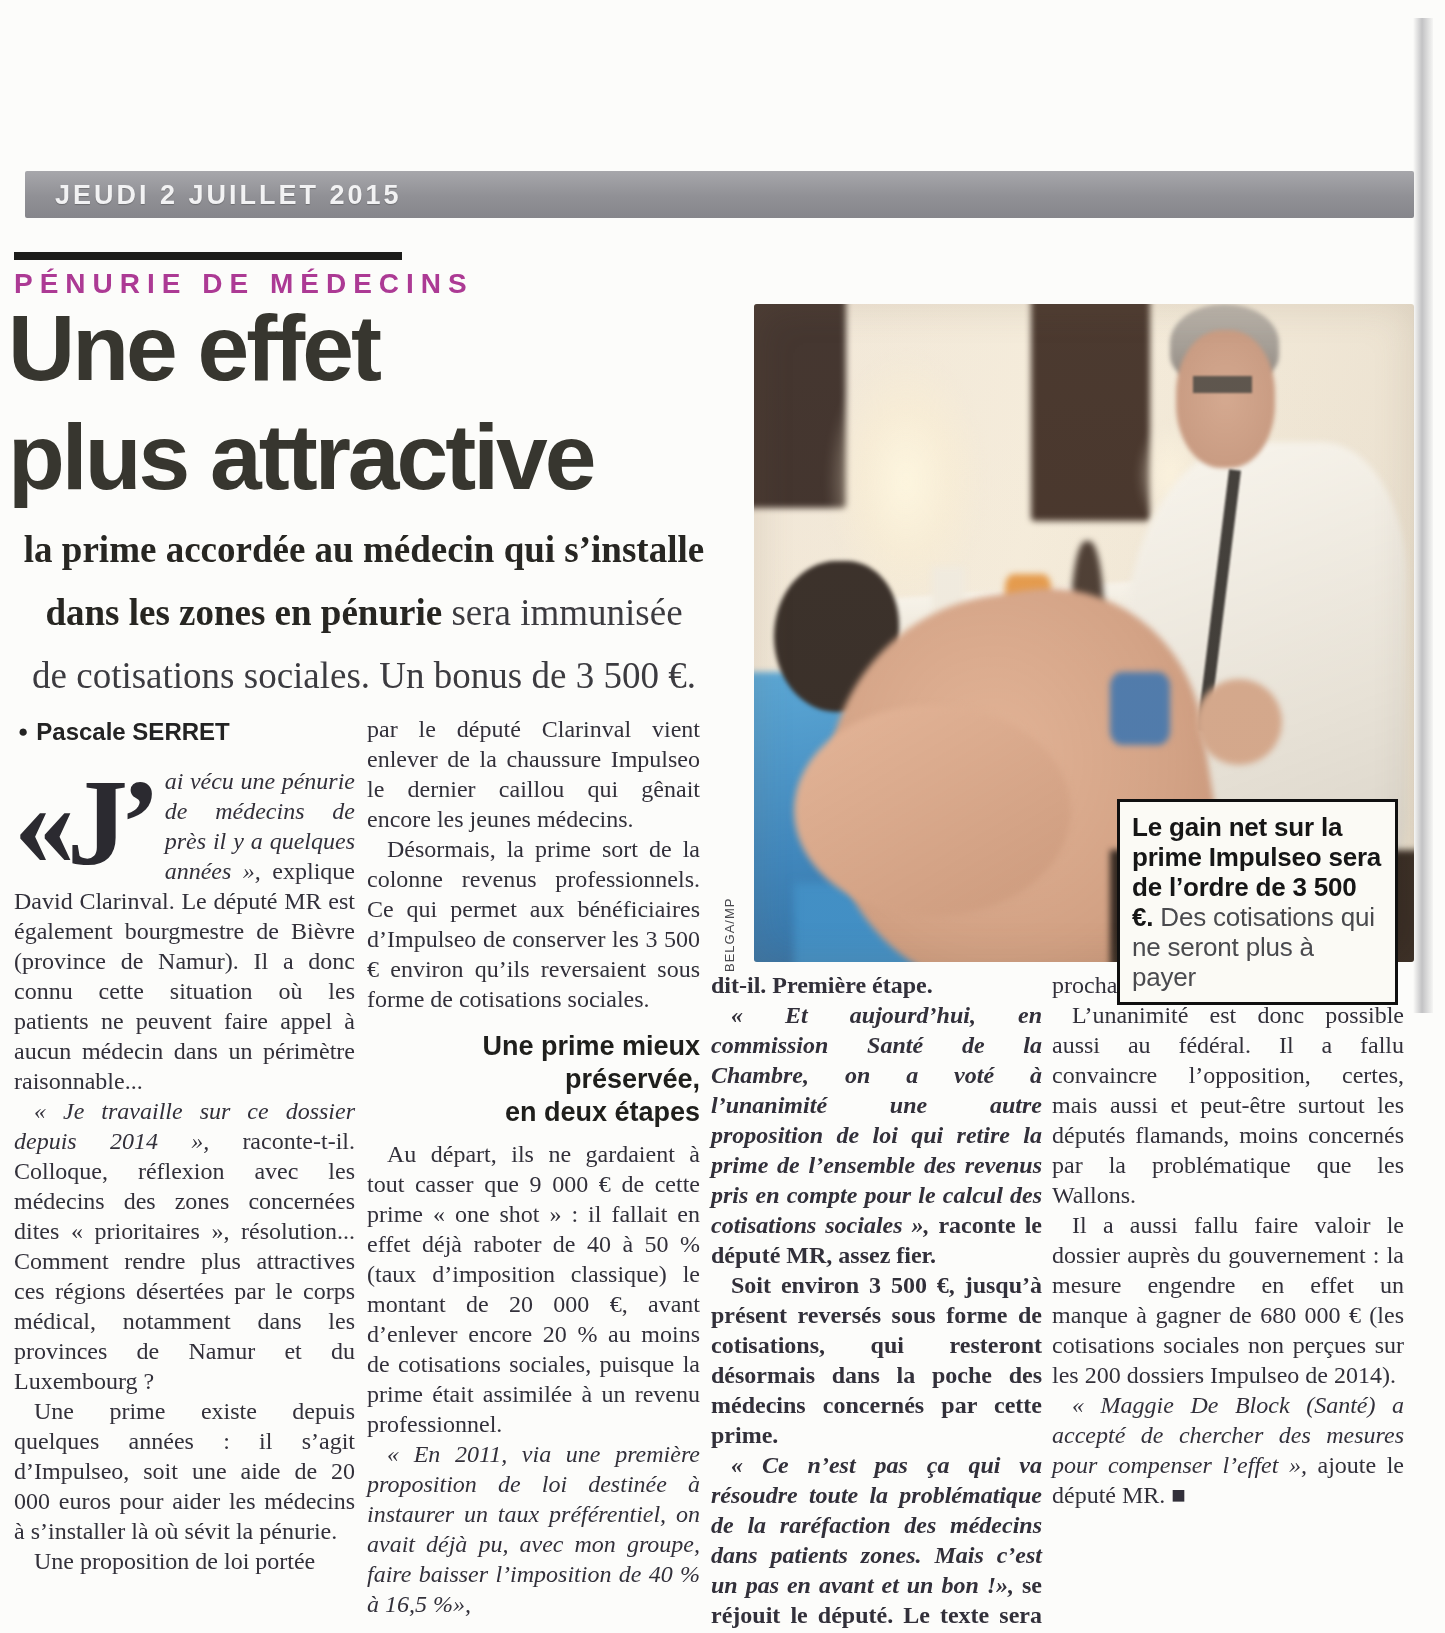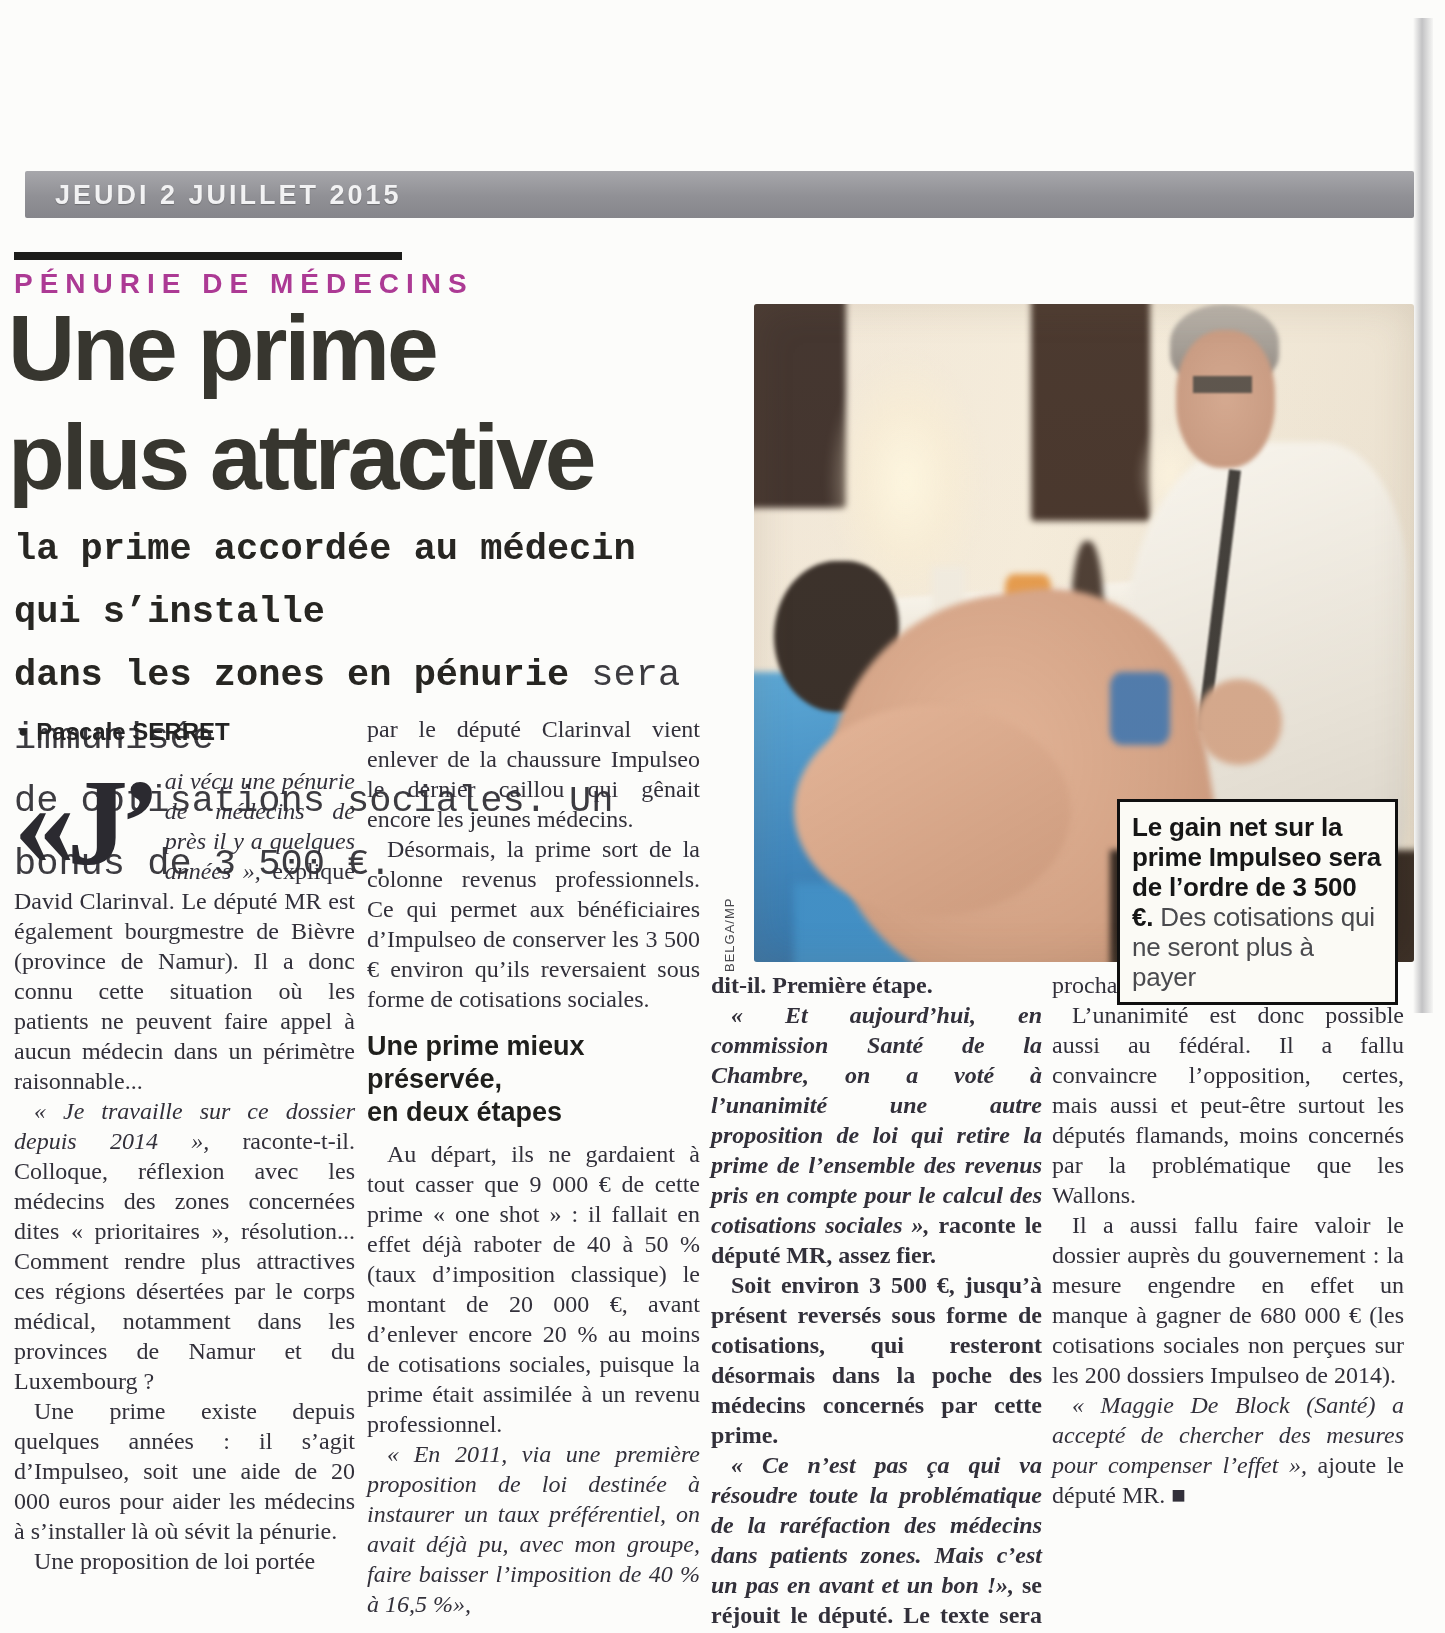--- a/index.html
+++ b/index.html
@@ -148,7 +148,7 @@
   <div class="abs kicker">PÉNURIE DE MÉDECINS</div>
 
   <h1 class="abs headline">
-    <span>Une prime</span><br>
+    <span>Une effet</span><br>
     <span>plus attractive</span>
   </h1>
 

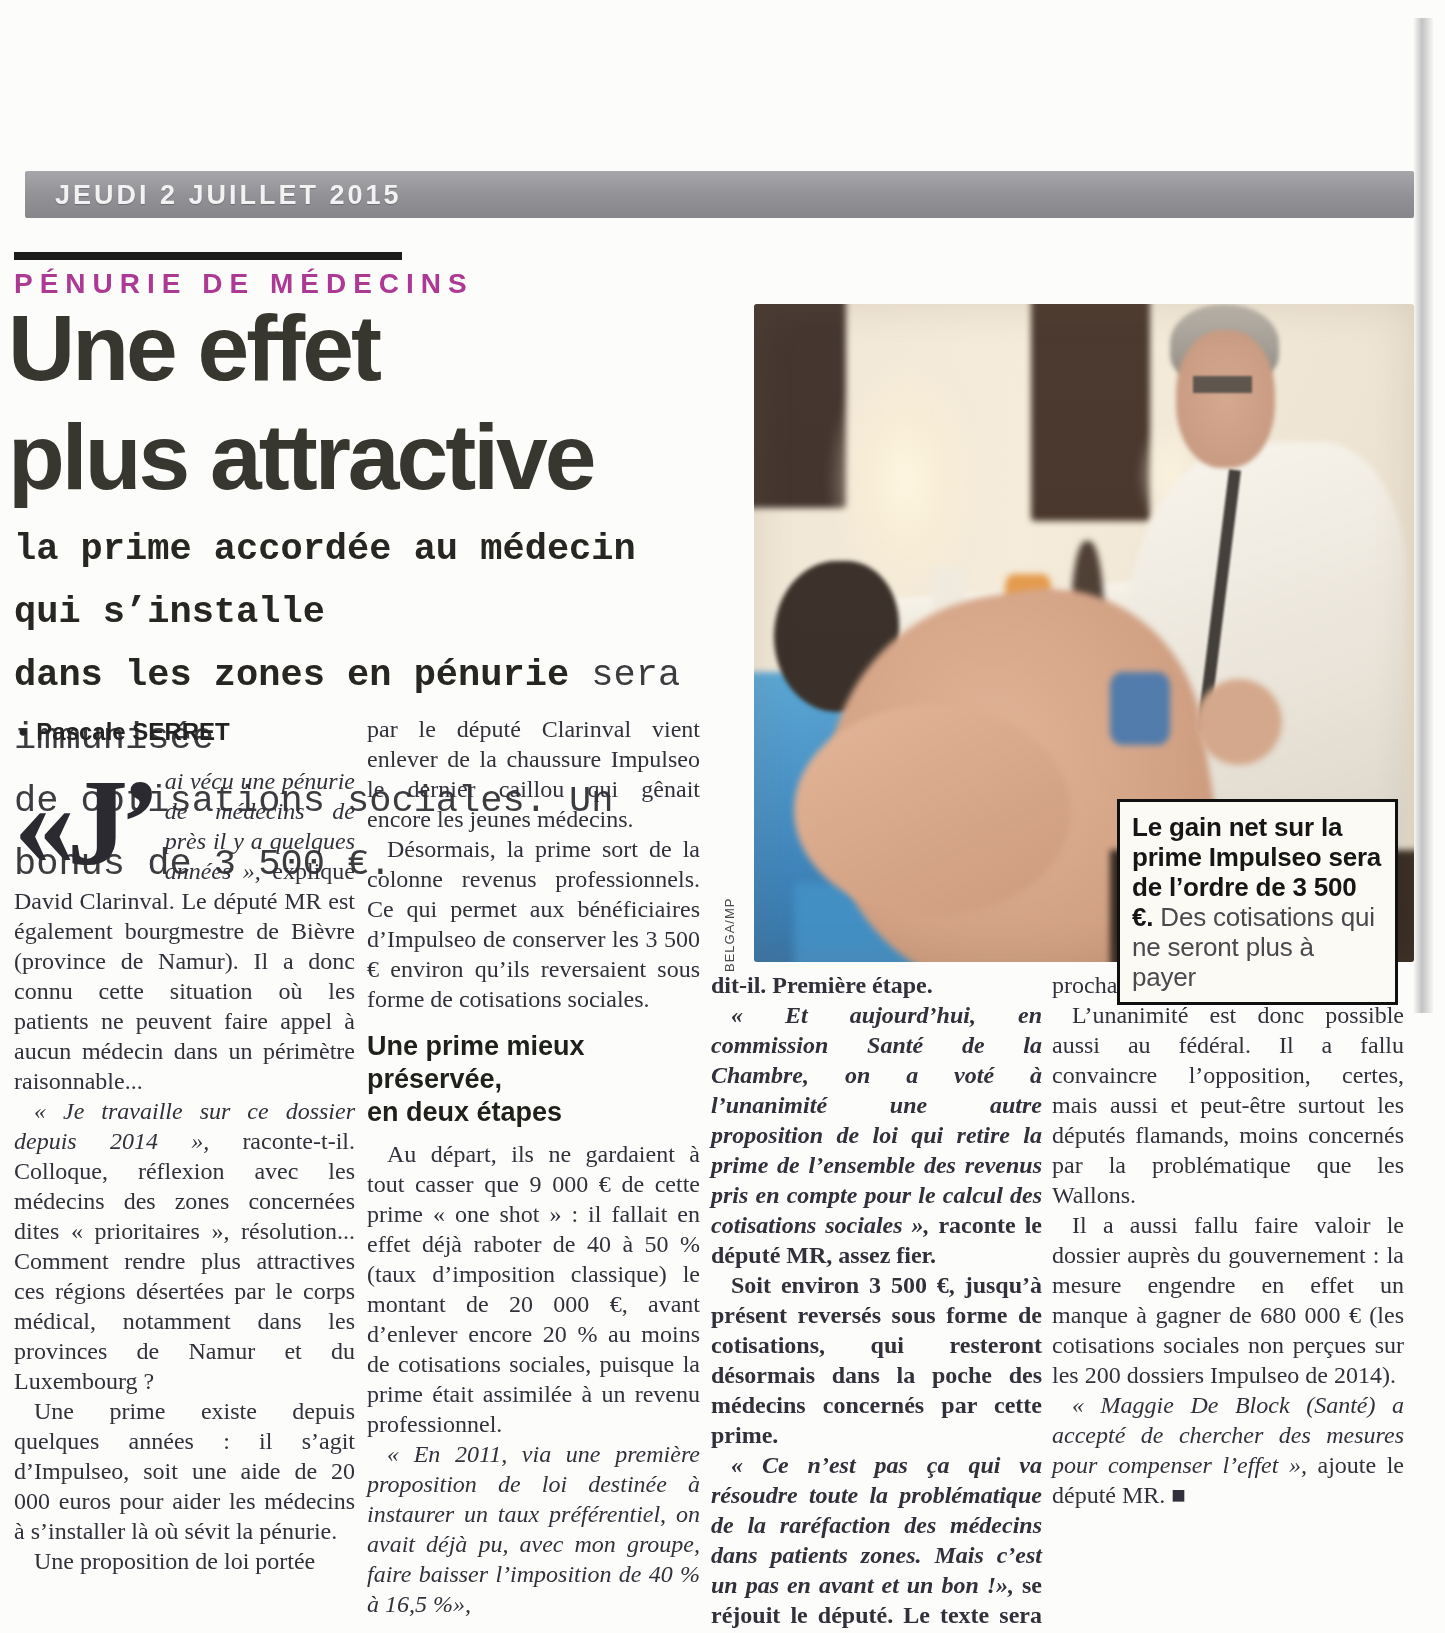--- a/index.html
+++ b/index.html
@@ -35,8 +35,9 @@
   }
   .lede{
     left:14px;top:518px;width:700px;
-    font-family:Liberation Mono, monospace;font-size:37px;line-height:63px;
+    font-family:Liberation Serif, serif;font-size:37px;line-height:63px;
     color:#3c3b40;
+    text-align:center;
   }
   .lede b{color:#272622;}
   .byline{

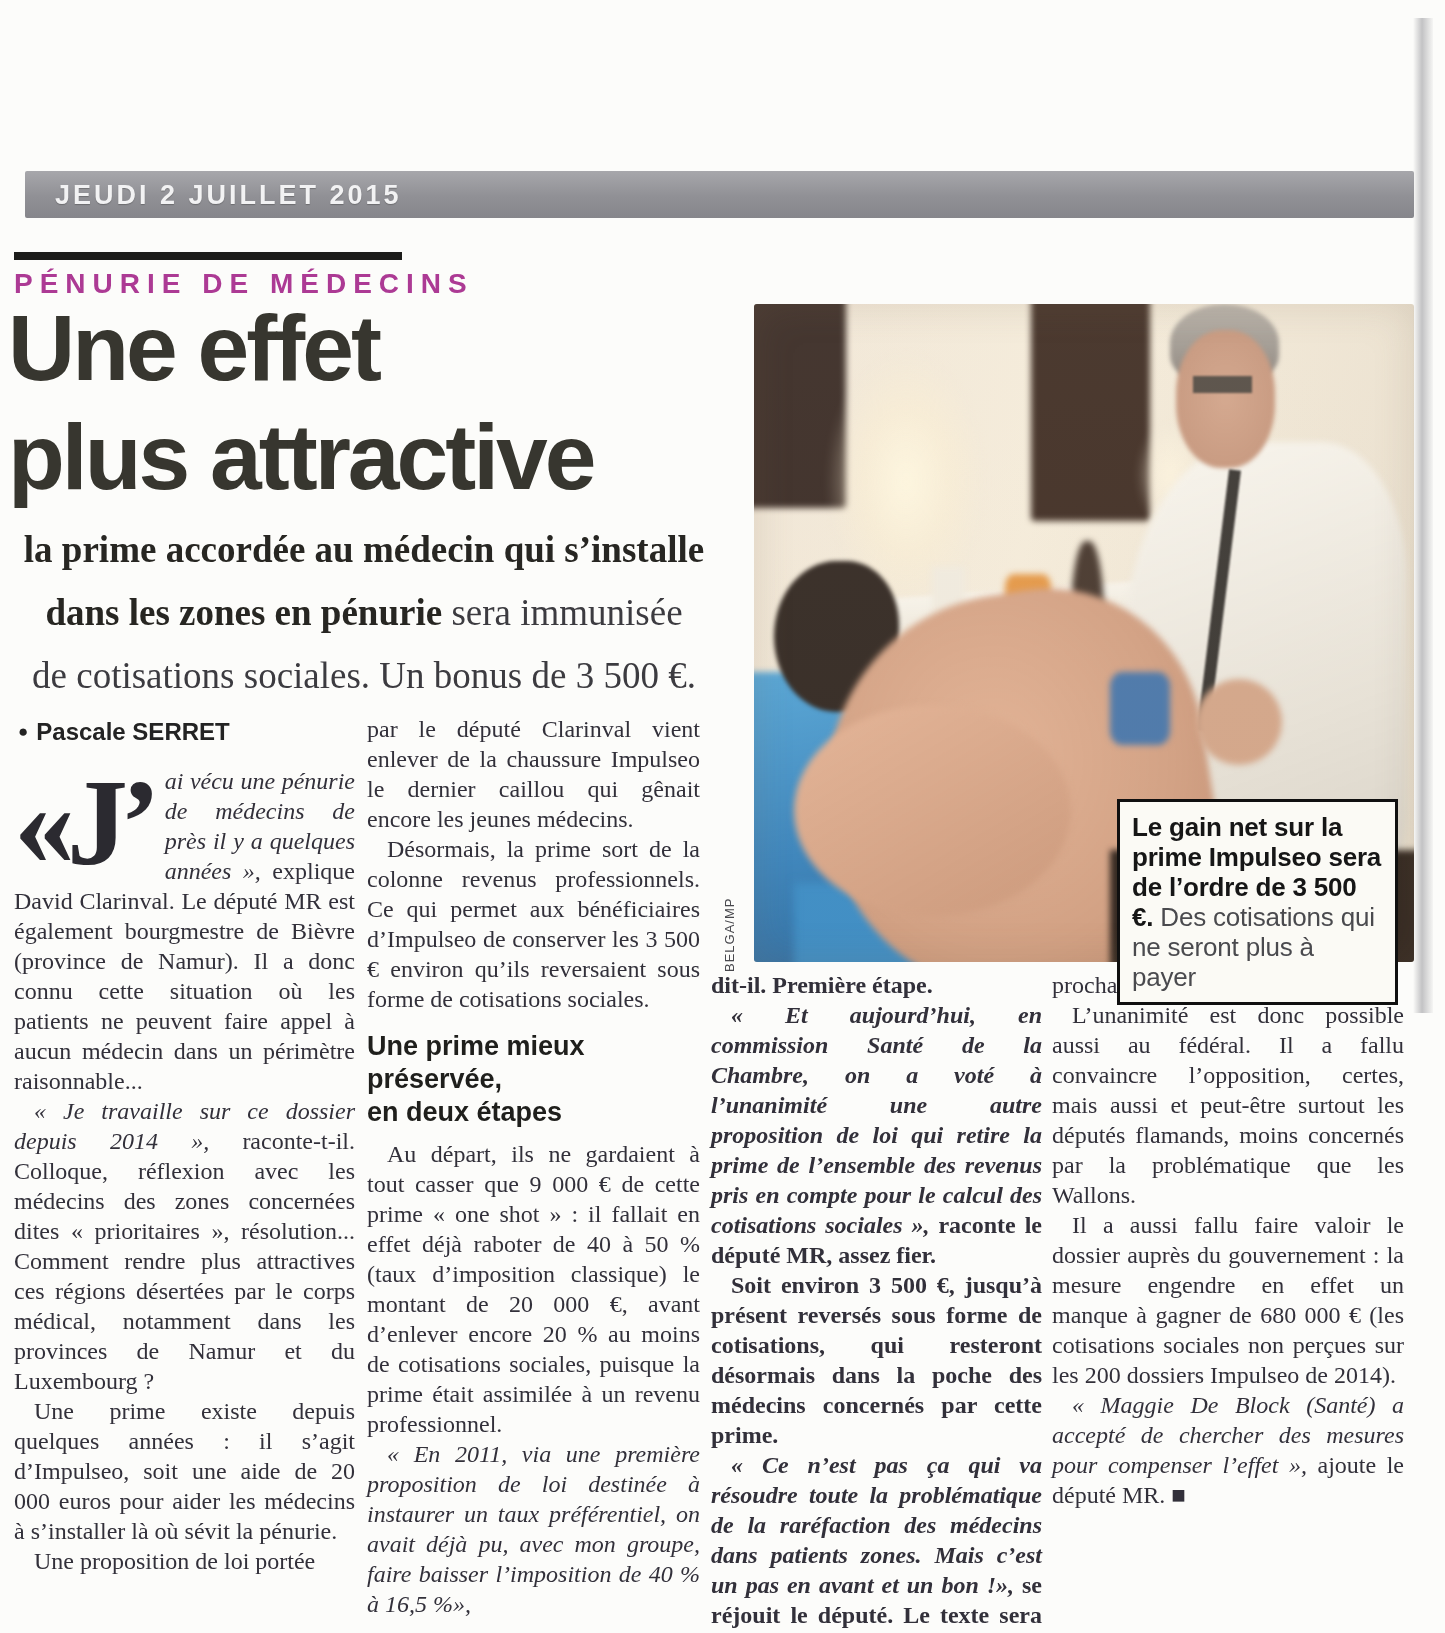--- a/index.html
+++ b/index.html
@@ -67,7 +67,7 @@
   .subhead{
     font-family:"Liberation Sans",sans-serif;font-weight:bold;
     font-size:27px;line-height:33px;color:#1f1f1c;
-    margin:16px 0 10px 0 !important;text-indent:0 !important;text-align:left;
+    margin:16px 0 10px 0 !important;text-indent:0 !important;text-align:right;
   }
 
   

